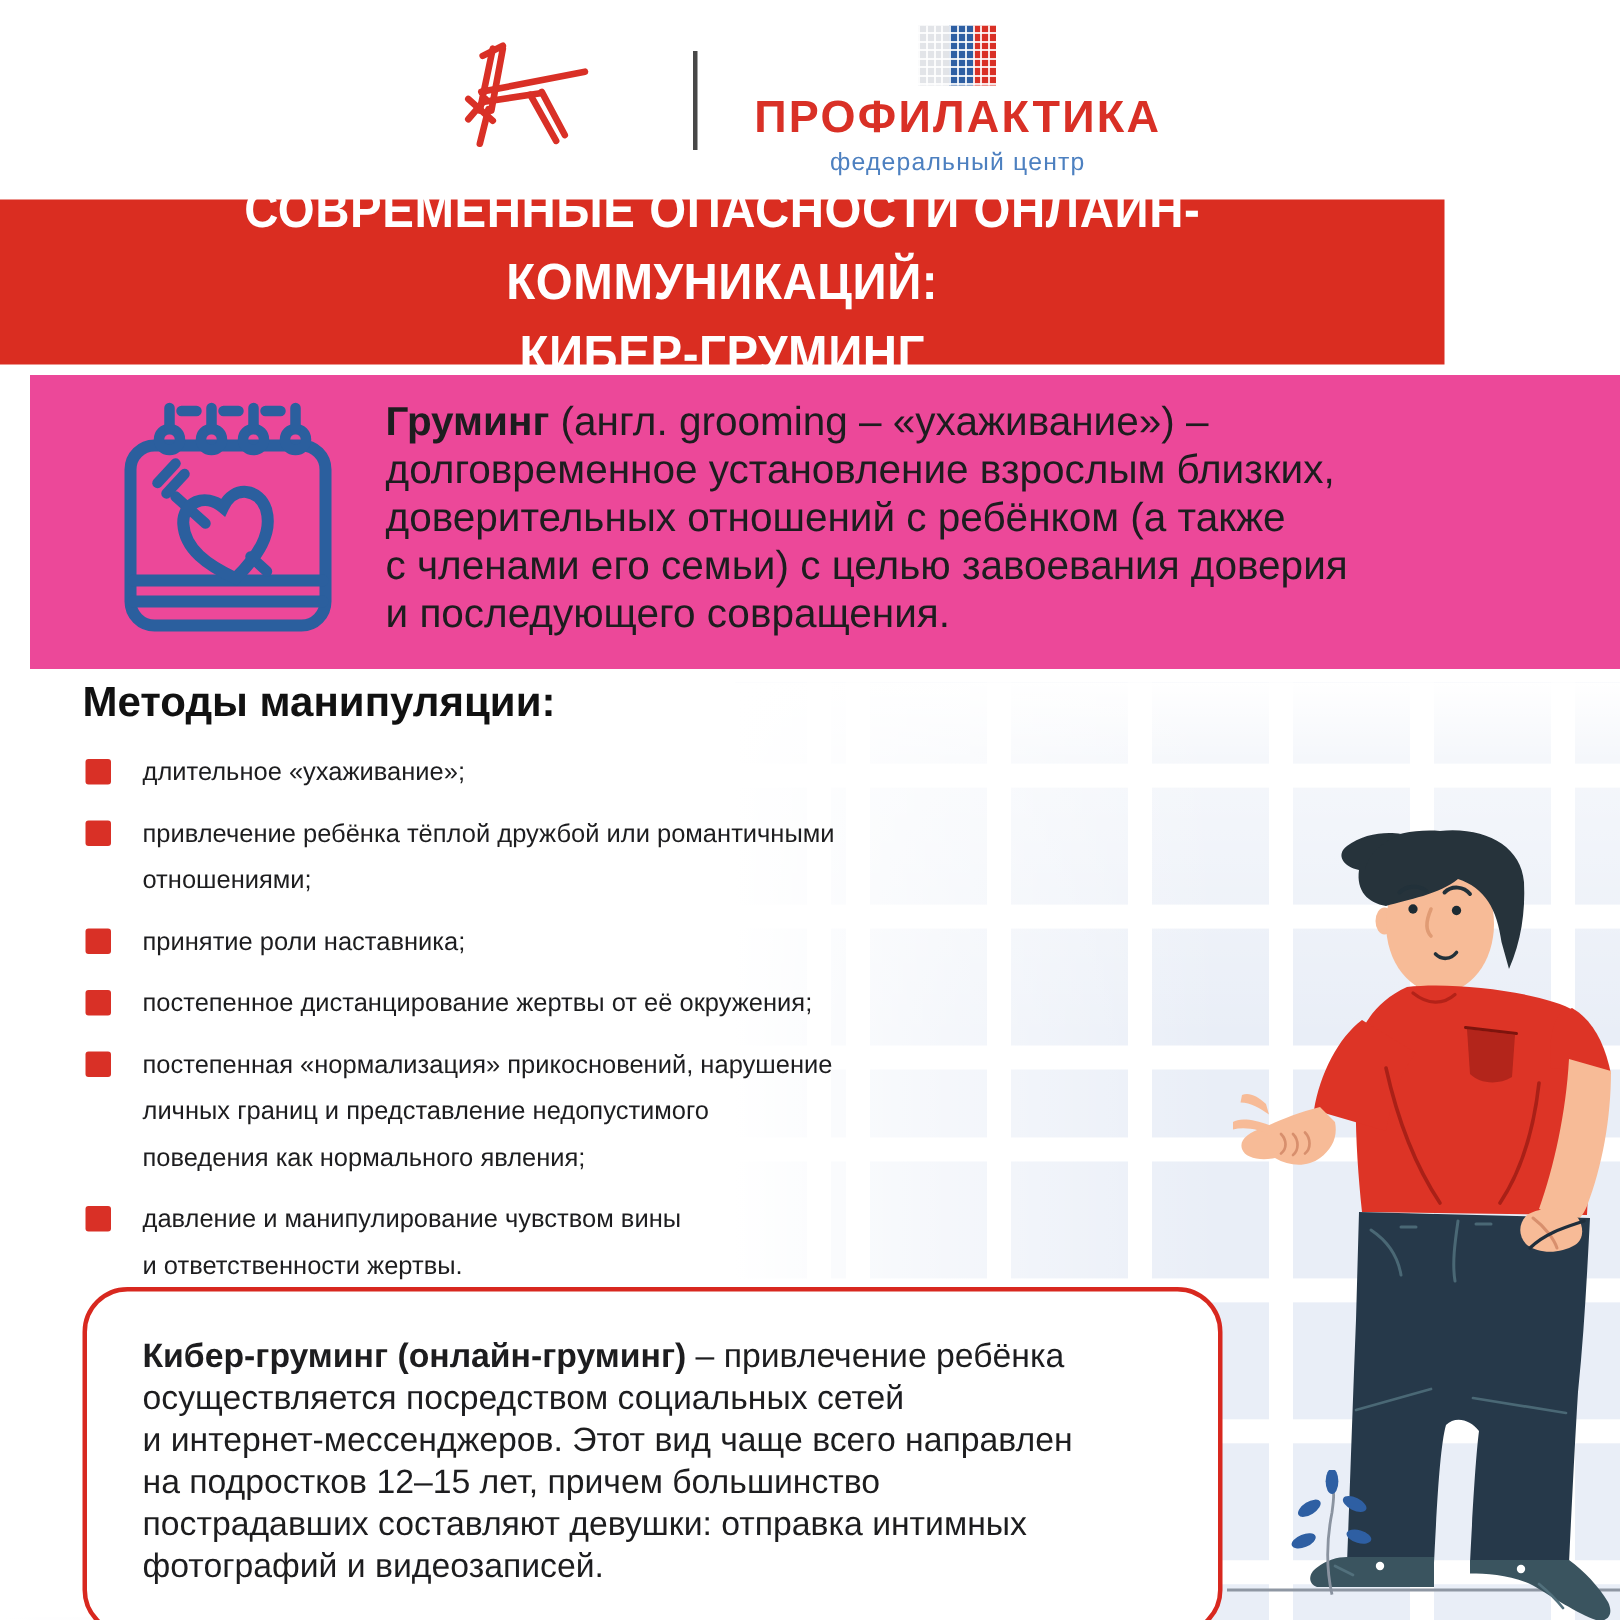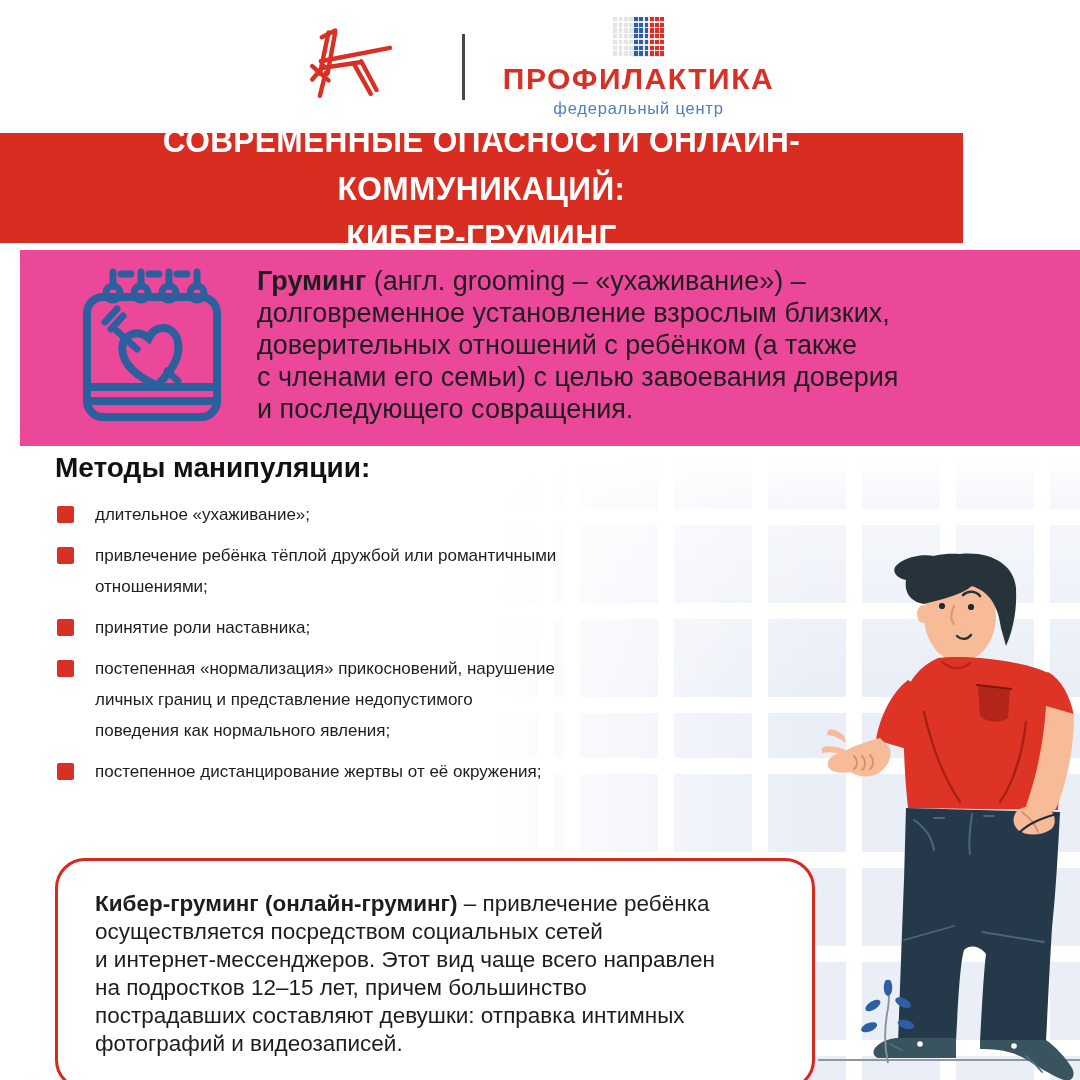--- a/index.html
+++ b/index.html
@@ -242,10 +242,10 @@
       <li><span class="li-text">привлечение ребёнка тёплой дружбой или романтичными
 отношениями;</span></li>
       <li><span class="li-text">принятие роли наставника;</span></li>
+      <li><span class="li-text">постепенное дистанцирование жертвы от её окружения;</span></li>
       <li><span class="li-text">постепенная «нормализация» прикосновений, нарушение
 личных границ и представление недопустимого
 поведения как нормального явления;</span></li>
-      <li><span class="li-text">постепенное дистанцирование жертвы от её окружения;</span></li>
     </ul>
   </section>
 

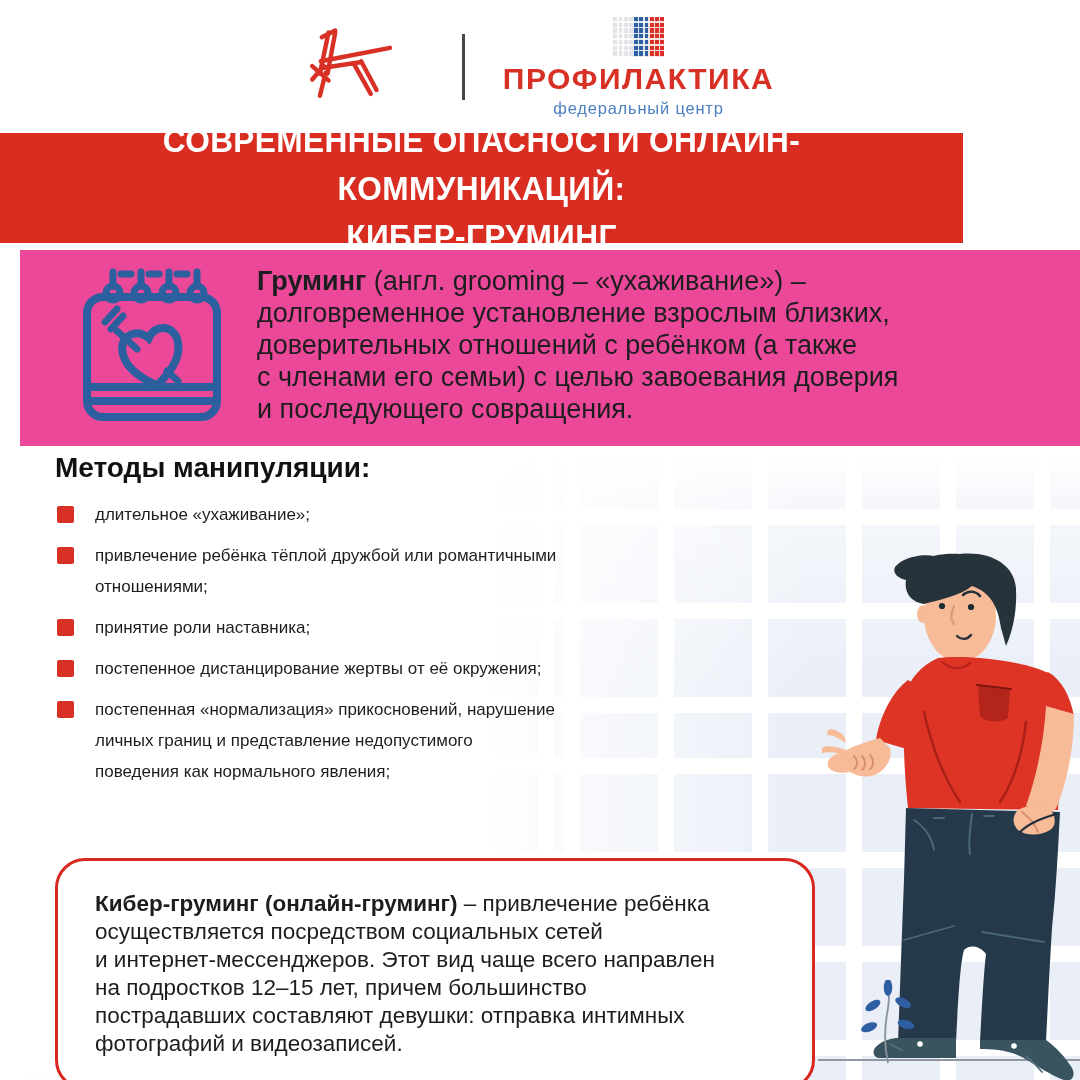--- a/index.html
+++ b/index.html
@@ -246,6 +246,8 @@
       <li><span class="li-text">постепенная «нормализация» прикосновений, нарушение
 личных границ и представление недопустимого
 поведения как нормального явления;</span></li>
+      <li><span class="li-text">давление и манипулирование чувством вины
+и ответственности жертвы.</span></li>
     </ul>
   </section>
 

